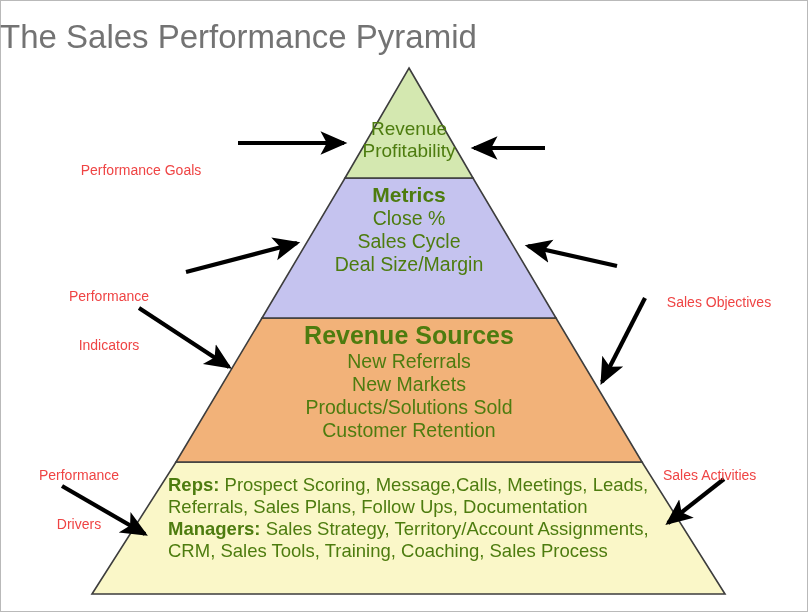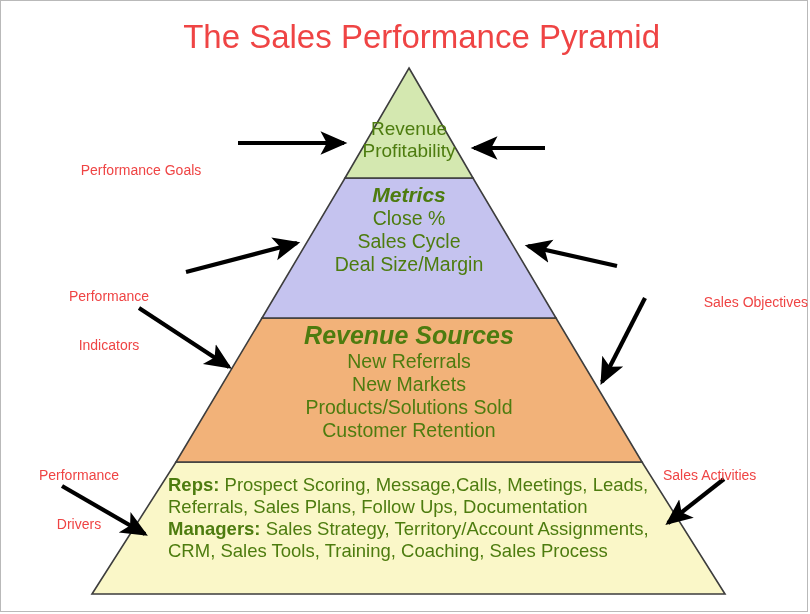--- a/index.html
+++ b/index.html
@@ -49,9 +49,9 @@
     left: 0;
     top: 18px;
     width: 660px;
-    text-align: right;
+    text-align: left;
     font-size: 33px;
-    color: #ef4444;
+    color: #737373;
   }
   .side-label {
     font-size: 14px;

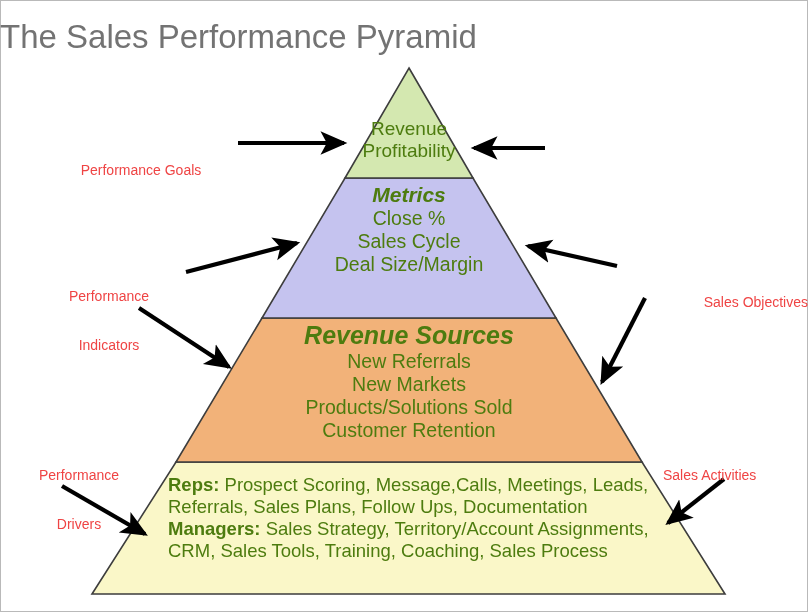--- a/index.html
+++ b/index.html
@@ -65,7 +65,6 @@
   }
   .band-head {
     font-weight: bold;
-    font-style: italic;
   }
   .apex-line  { font-size: 19px; }
   .metric-head{ font-size: 21px; }

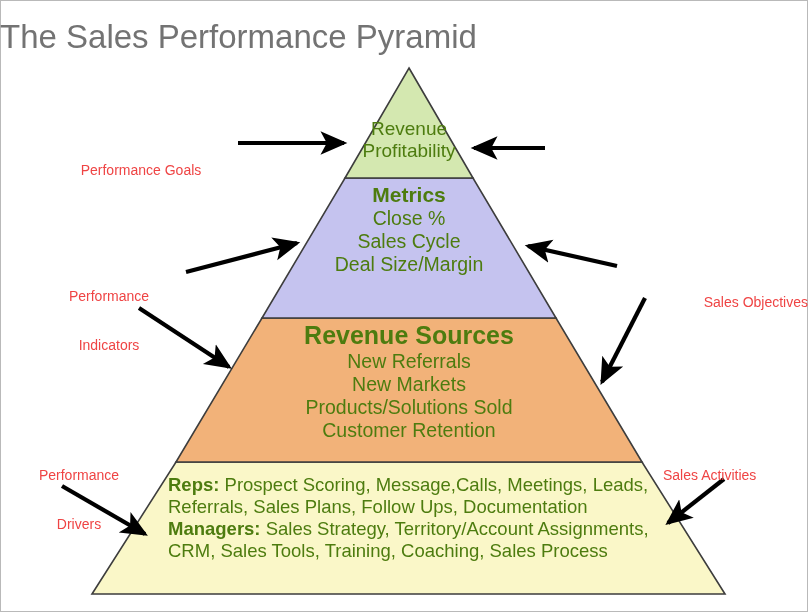--- a/index.html
+++ b/index.html
@@ -160,7 +160,7 @@
   </div>
 
 
-  <div class="txt side-label" style="left:630px; top:262px; width:178px; text-align:right;">
+  <div class="txt side-label" style="left:630px; top:262px; width:178px; text-align:center;">
     <div>Sales Objectives</div>
   </div>
 

